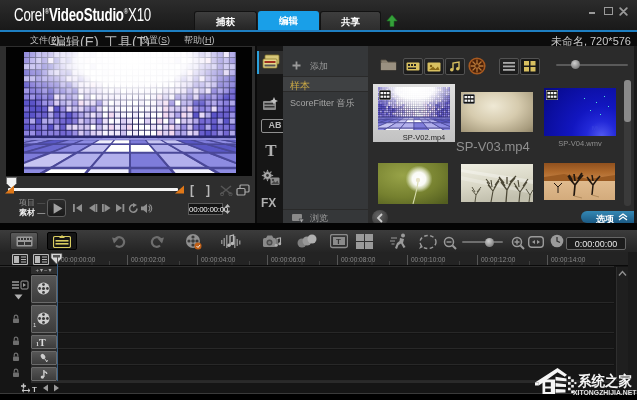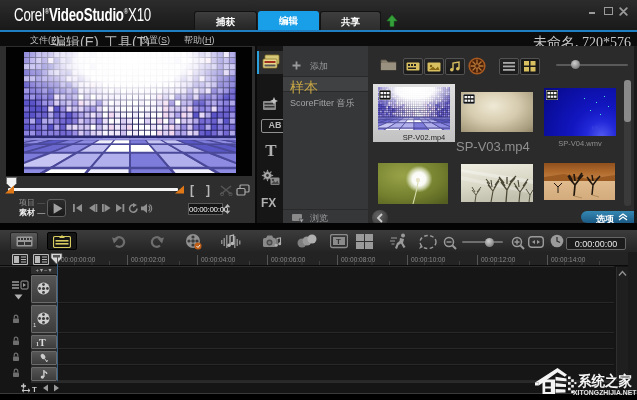--- a/index.html
+++ b/index.html
@@ -25,7 +25,7 @@
 <div class="abs" style="left:104px;top:33.5px;font-size:14px;color:#bdbdbd;">工具(<u>T</u>)</div>
 <div class="abs" style="left:140px;top:33.5px;font-size:9px;color:#bdbdbd;">设置(<u>S</u>)</div>
 <div class="abs" style="left:184px;top:33.5px;font-size:9px;color:#bdbdbd;">帮助(<u>H</u>)</div>
-<div class="abs" style="right:6px;top:34px;font-size:14px;color:#c8c8c8;font-family:Liberation Serif, serif;">未命名, 720*576</div>
+<div class="abs" style="right:6px;top:34px;font-size:11px;color:#c8c8c8;">未命名, 720*576</div>
 <div class="abs" style="left:0;top:46px;width:255px;height:177px;background:#2e2e2e;"></div>
 <div class="abs" style="left:6px;top:47px;width:246px;height:129px;background:#020202;"></div>
 <div class="abs" style="left:24px;top:52px;width:212px;height:121px;"><svg id="vidsvg" viewBox="0 0 212 121" width="212" height="121">

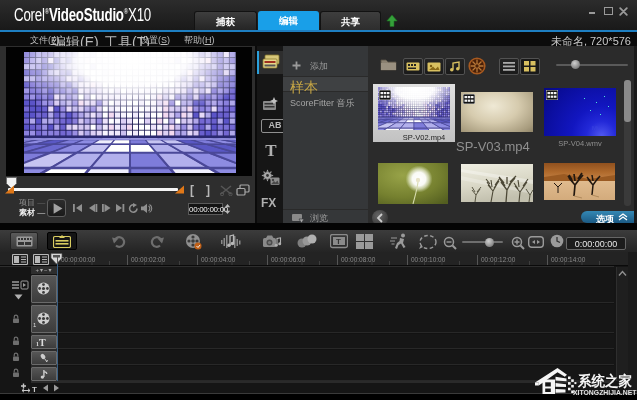--- a/index.html
+++ b/index.html
@@ -737,7 +737,7 @@
   </svg>
 <div class="abs" style="left:310px;top:60px;font-size:9px;color:#9a9a9a;">添加</div>
 <div class="abs" style="left:283px;top:76px;width:85px;height:16px;background:#3f4143;border-top:1px solid #2a2a2a;border-bottom:1px solid #2a2a2a;"></div>
-<div class="abs" style="left:290px;top:79px;font-size:14px;color:#c9a845;">样本</div>
+<div class="abs" style="left:290px;top:79px;font-size:10px;color:#c9a845;">样本</div>
 <div class="abs" style="left:290px;top:97px;font-size:9px;color:#a5a5a5;">ScoreFitter 音乐</div>
 <div class="abs" style="left:283px;top:209px;width:85px;height:1px;background:#2a2a2a;"></div>
 <svg class="abs" style="left:291px;top:213px;" width="14" height="11" viewBox="0 0 14 11">

